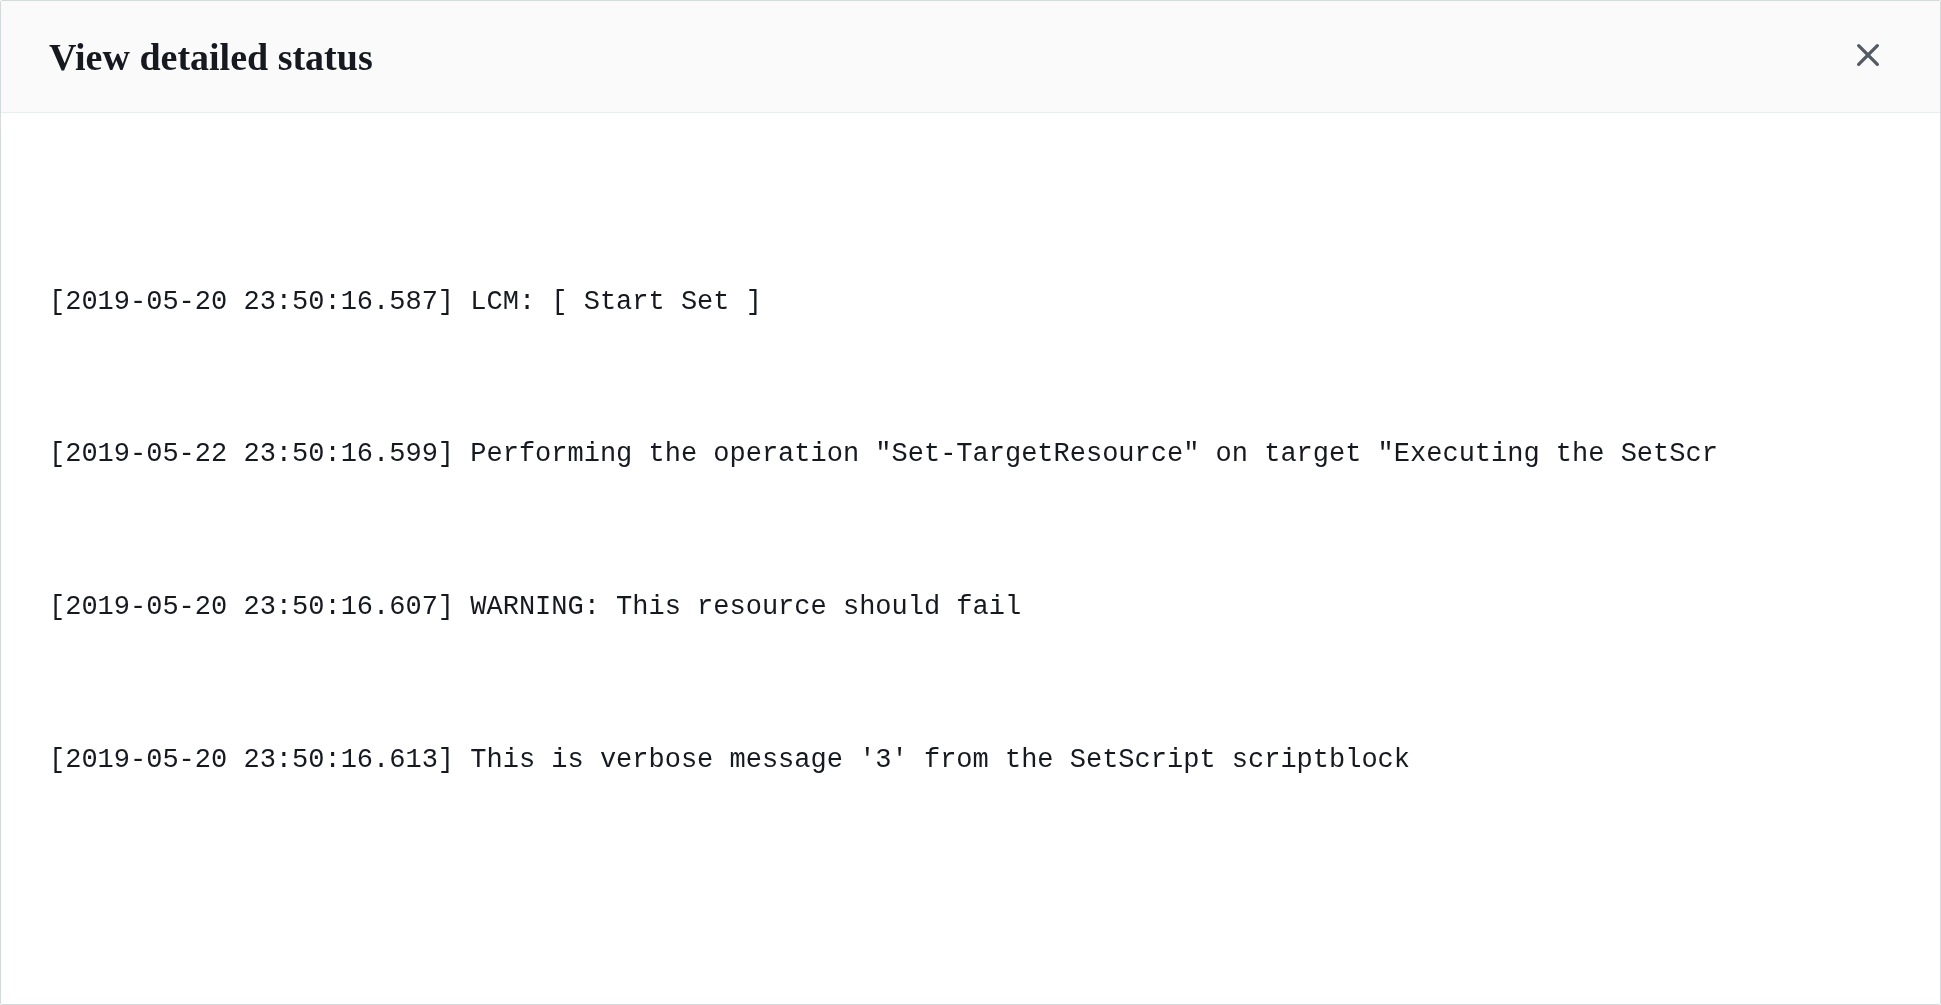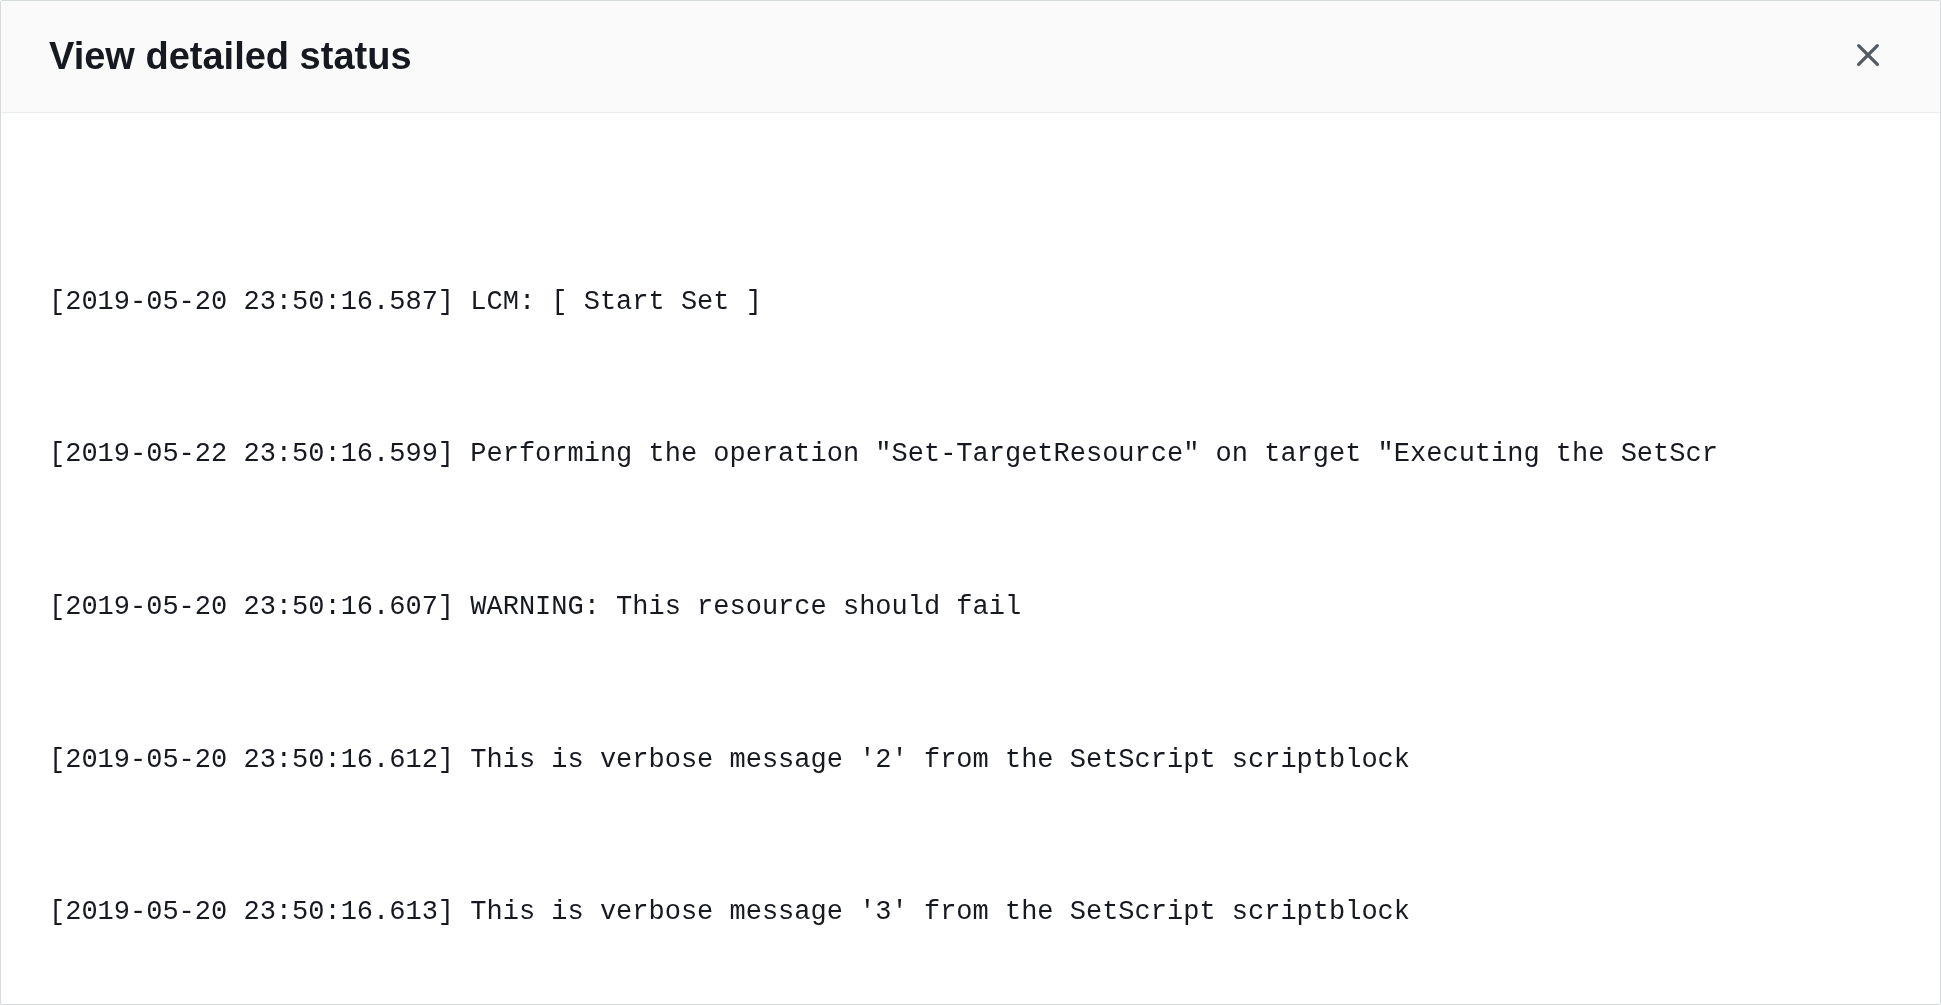--- a/index.html
+++ b/index.html
@@ -28,6 +28,7 @@
       padding: 30px 48px;
       border-bottom: 1px solid #eaeded;
       background: #fafafa;
+      font-family: Liberation Serif, serif;
     }
     .modal-title {
       font-size: 38px;

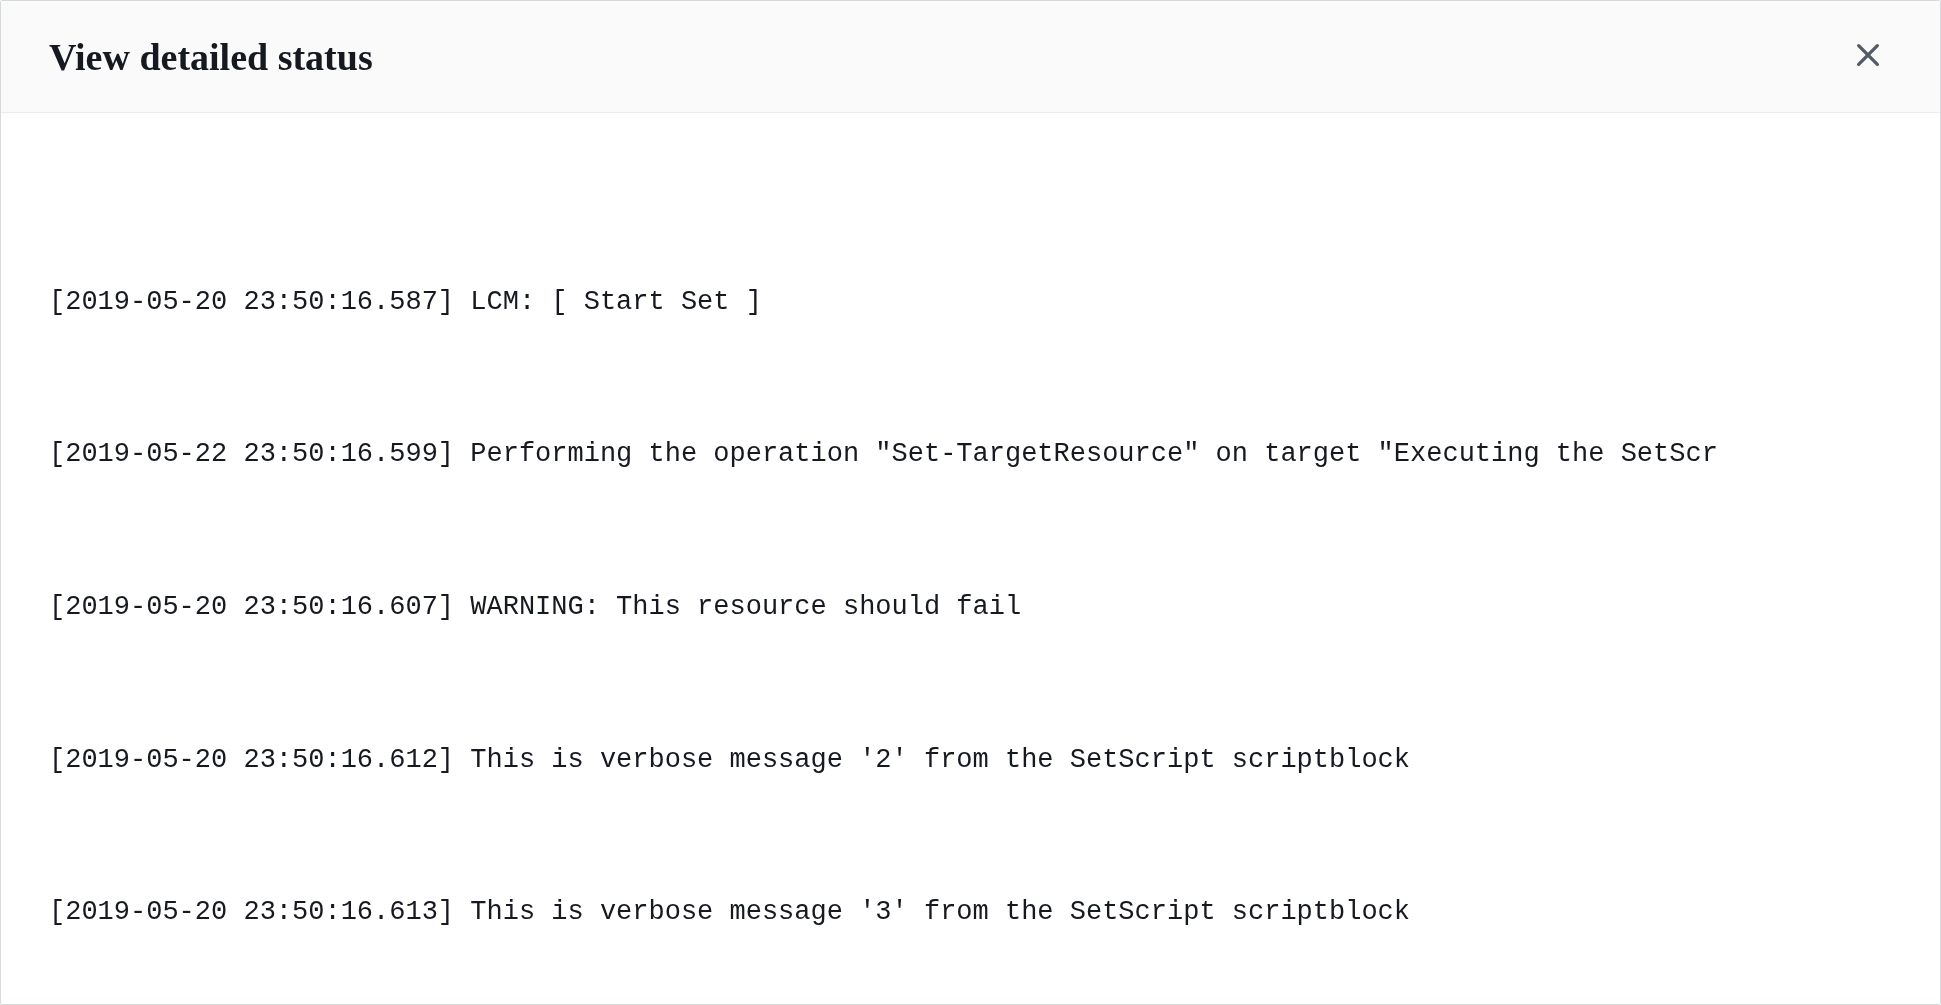--- a/index.html
+++ b/index.html
@@ -85,7 +85,6 @@
       <span class="log-line">[2019-05-20 23:50:16.587] LCM: [ Start Set ]</span>
       <span class="log-line">[2019-05-22 23:50:16.599] Performing the operation "Set-TargetResource" on target "Executing the SetScr</span>
       <span class="log-line">[2019-05-20 23:50:16.607] WARNING: This resource should fail</span>
-      <span class="log-line">[2019-05-20 23:50:16.612] This is verbose message '2' from the SetScript scriptblock</span>
       <span class="log-line">[2019-05-20 23:50:16.613] This is verbose message '3' from the SetScript scriptblock</span>
       
       

